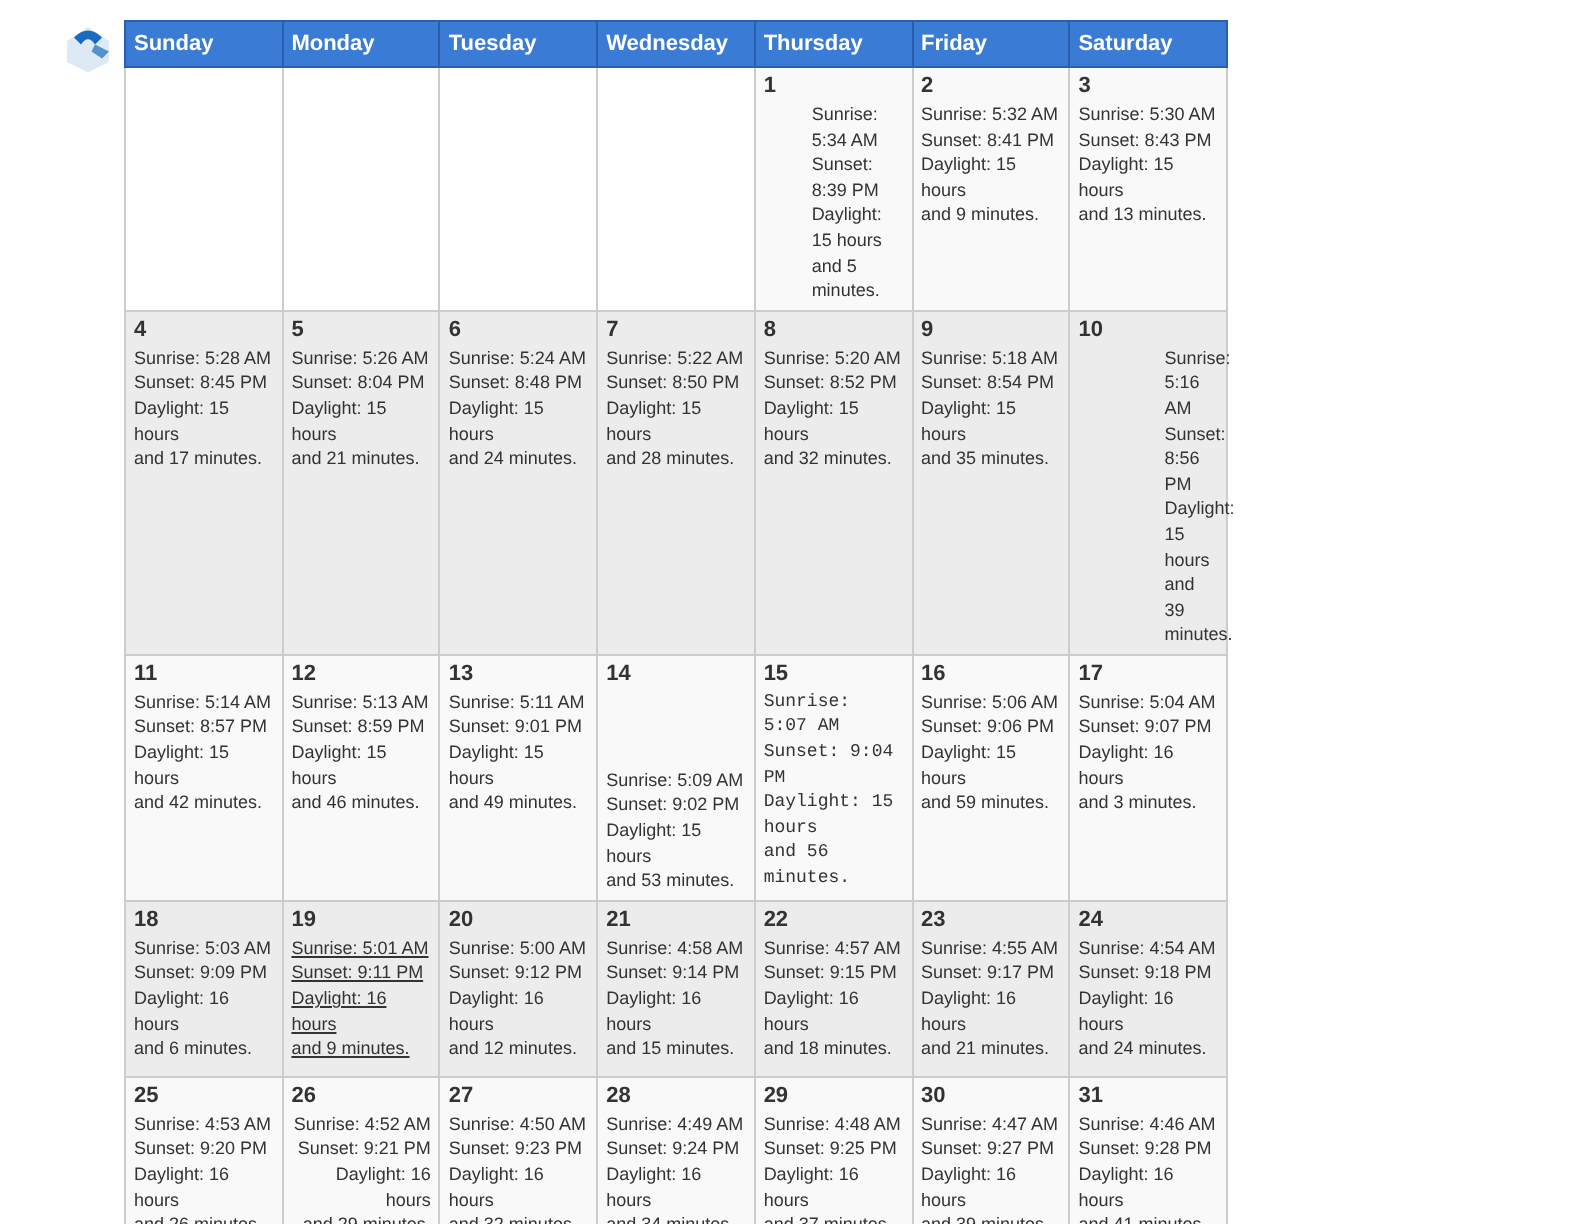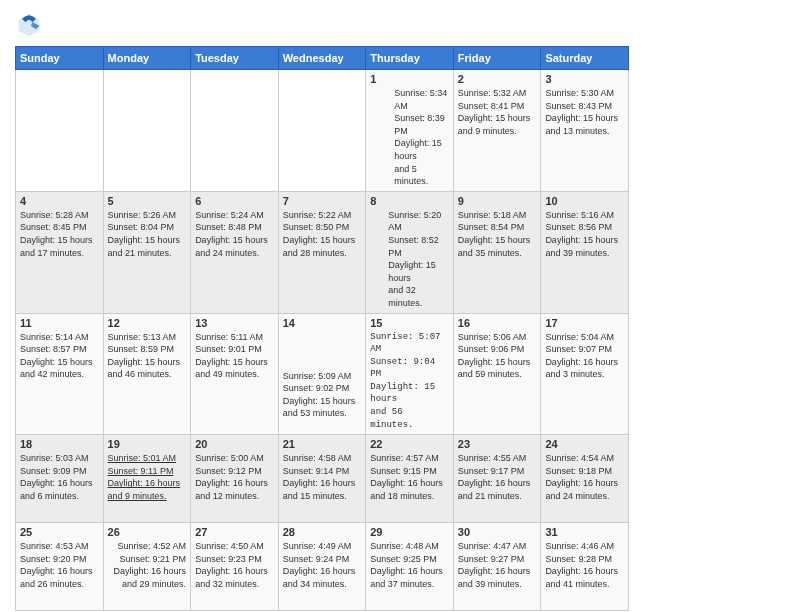--- a/index.html
+++ b/index.html
@@ -13,9 +13,9 @@
     .page {
       width: 644px;
       height: 612px;
-      padding: 10px 15px;
+      padding: 10px 30px;
       display: flex;
-      flex-direction: column;
+      flex-direction: row;
     }
     .header {
       display: flex;

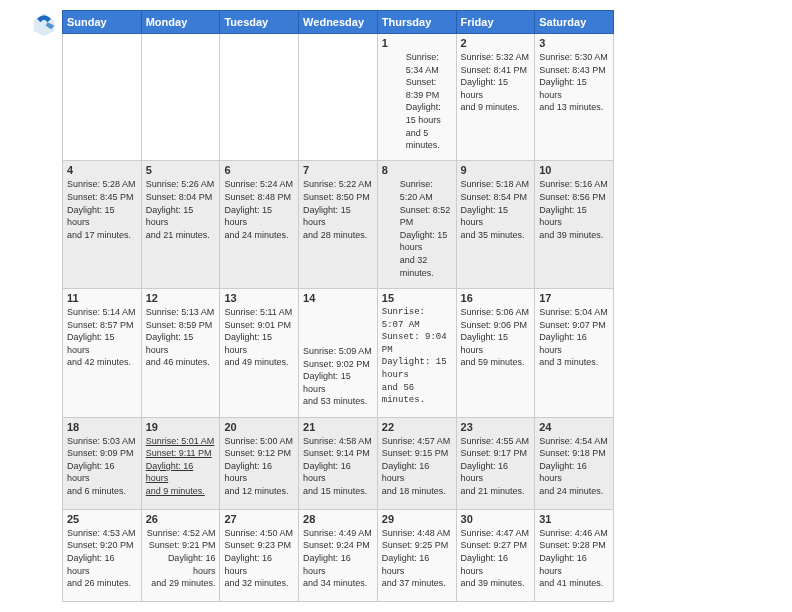--- a/index.html
+++ b/index.html
@@ -190,7 +190,7 @@
           </td>
           <td>
             <span class="day-number">8</span>
-            <div class="day-info" style="white-space: pre-line; margin-left: 18px;">Sunrise: 5:20 AM
+            <div class="day-info" style="white-space: pre-line;">Sunrise: 5:20 AM
 Sunset: 8:52 PM
 Daylight: 15 hours
 and 32 minutes.</div>

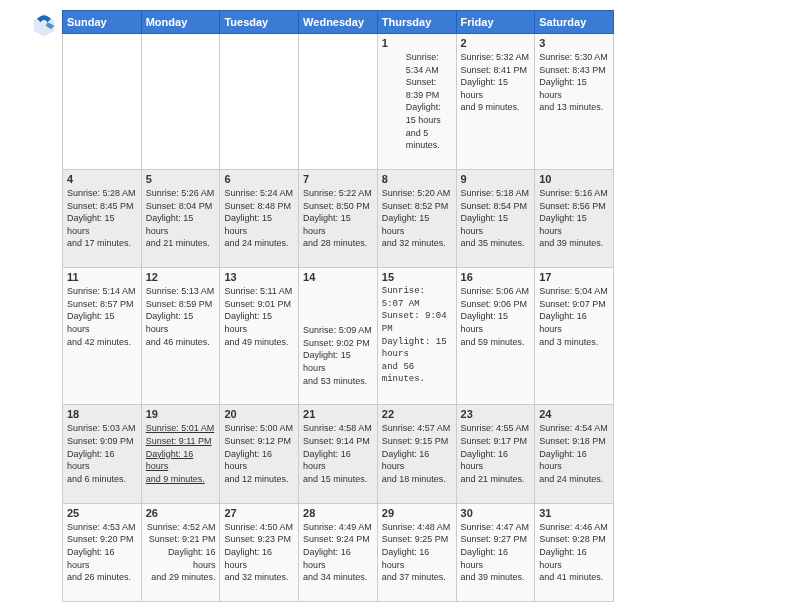--- a/index.html
+++ b/index.html
@@ -204,7 +204,7 @@
           </td>
           <td>
             <span class="day-number">10</span>
-            <div class="day-info" style="white-space: pre-line;">Sunrise: 5:16 AM
+            <div class="day-info" style="white-space: pre-line; margin-left: 43px;">Sunrise: 5:16 AM
 Sunset: 8:56 PM
 Daylight: 15 hours
 and 39 minutes.</div>

